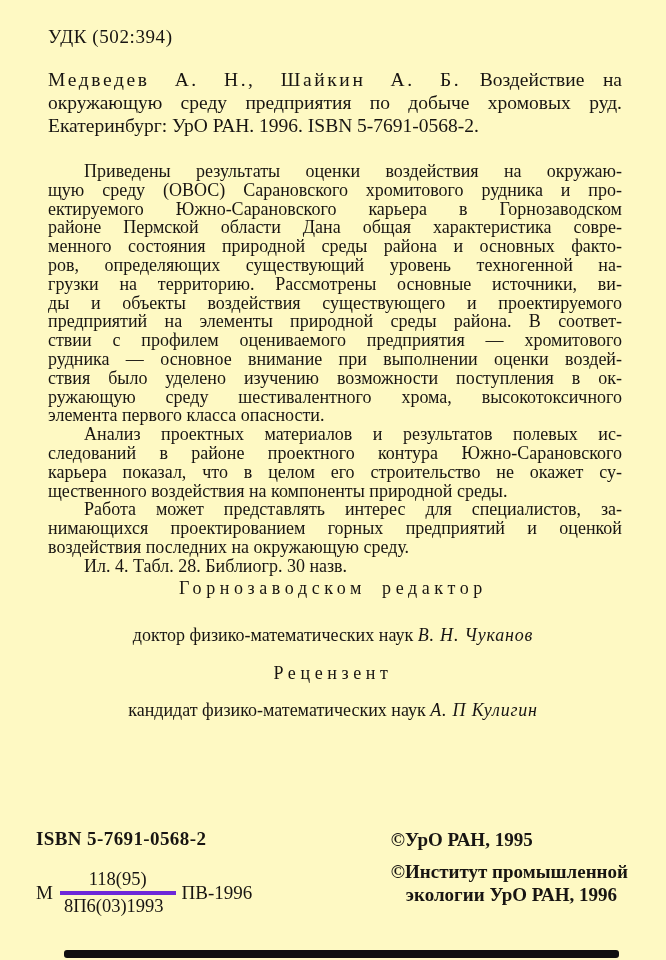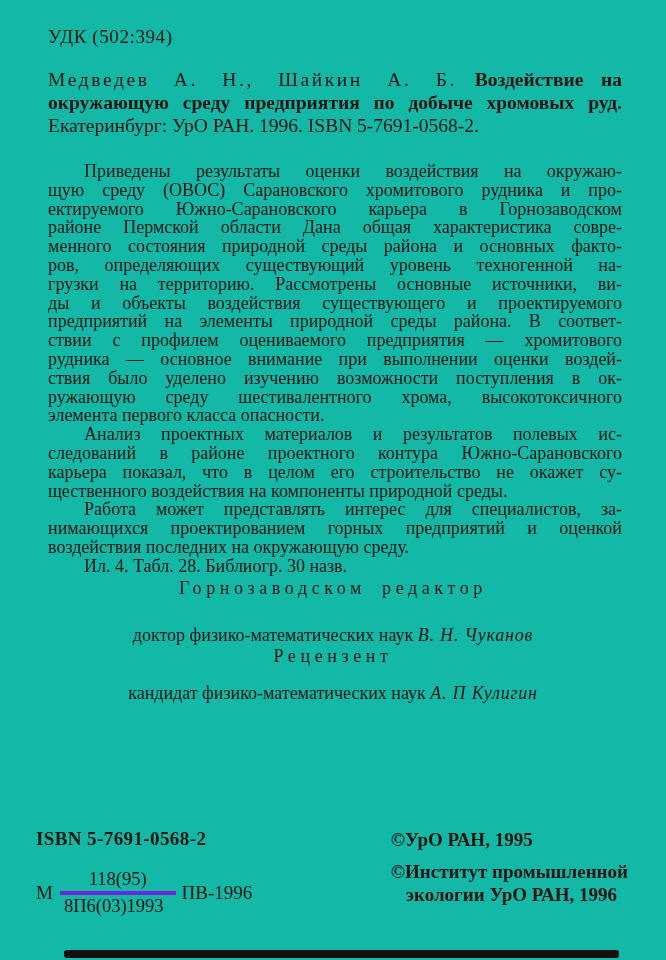--- a/index.html
+++ b/index.html
@@ -7,7 +7,7 @@
     position:relative;
     width:666px;height:960px;
     margin:0 auto;
-    background:#14b8a6;
+    background:#fef9c3;
     color:#181512;
     font-family:"Liberation Serif","DejaVu Serif",serif;
     box-sizing:border-box;

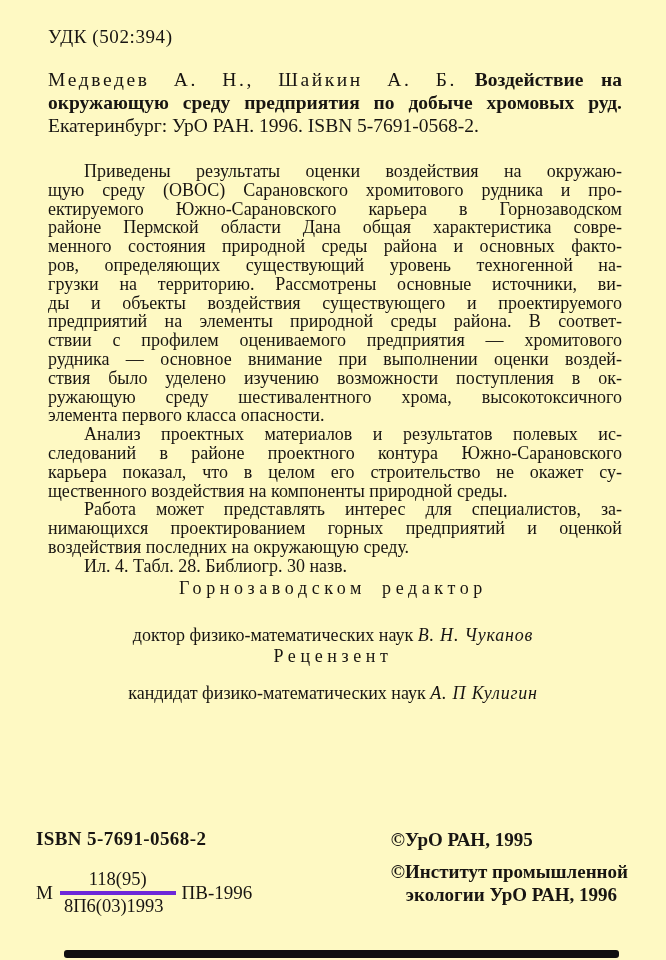--- a/index.html
+++ b/index.html
@@ -20,7 +20,7 @@
   .bl{text-align:justify;text-align-last:justify;}
   .bl-last{text-align:left;}
   .authors{letter-spacing:2.6px;word-spacing:4px;}
-  .b{font-weight:bold;}
+  .b{font-weight:normal;}
   
   .abstract{margin-top:25px;font-size:18px;line-height:18.8px;}
   .al{text-align:justify;text-align-last:justify;white-space:nowrap;}

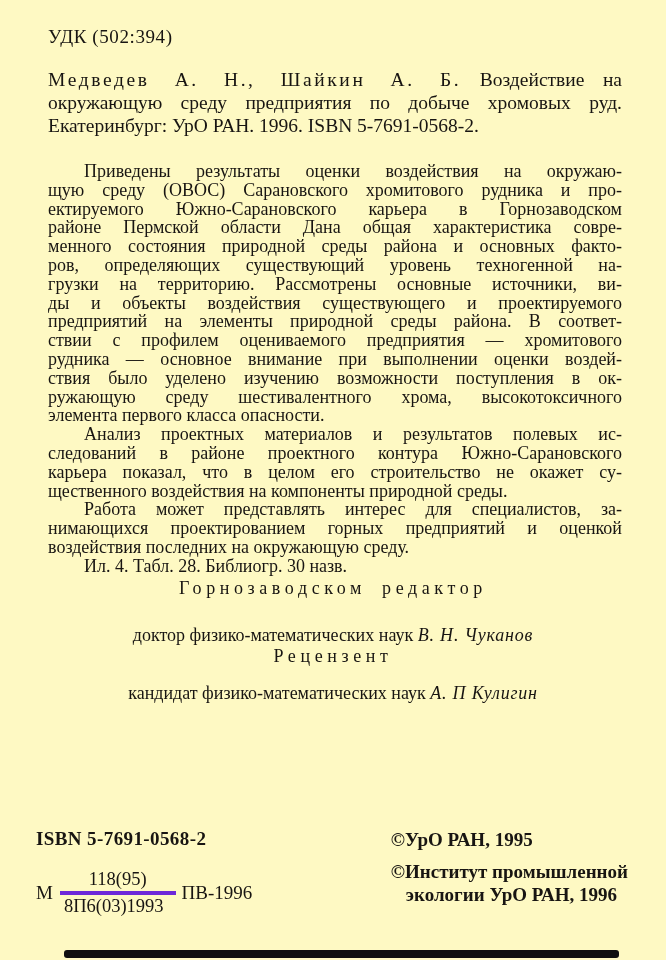--- a/index.html
+++ b/index.html
@@ -30,7 +30,7 @@
   .editors{position:absolute;top:578px;left:0;right:0;text-align:center;font-size:18px;line-height:21px;}
   .spaced{letter-spacing:4.6px;word-spacing:7px;}
   .ed-row{margin-bottom:26px;}
-  .ed-row2{}
+  .ed-row2{margin-bottom:17px;}
   .ed-row3{margin-bottom:16px;}
   .iname{font-style:italic;letter-spacing:.8px;}
   

